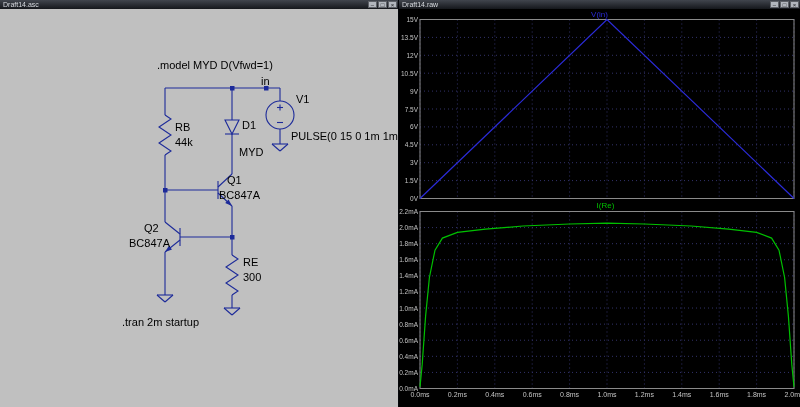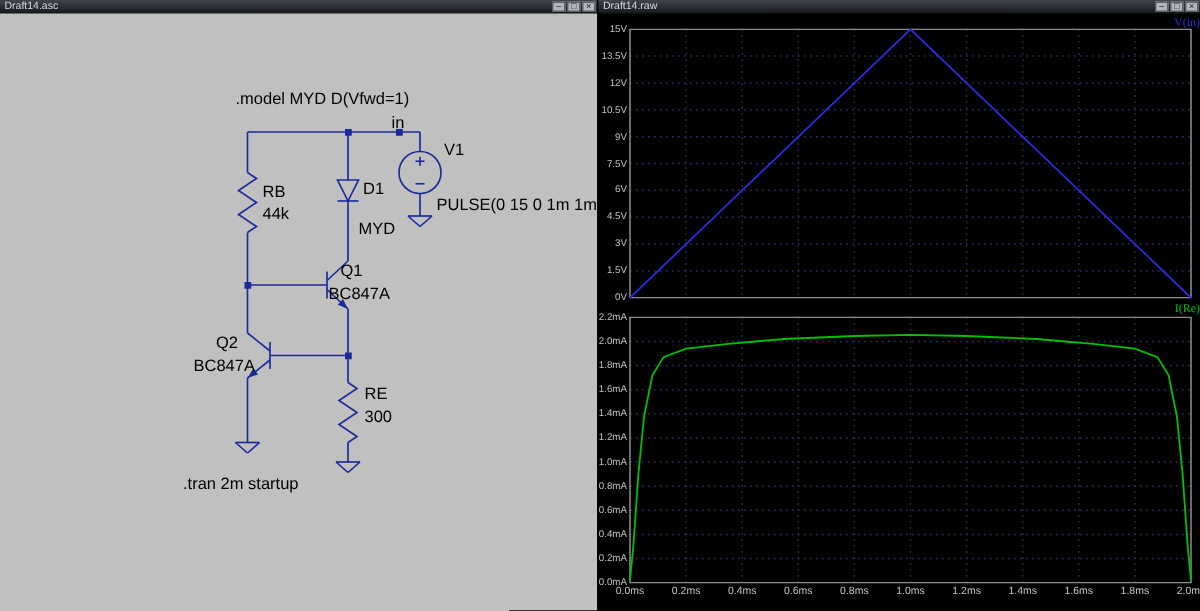--- a/index.html
+++ b/index.html
@@ -25,7 +25,7 @@
   .pane{position:absolute;left:0;right:0;}
   #pane0{top:10px;height:180px;}
   #pane1{top:202px;height:178px;}
-  .trace-label{position:absolute;left:0;right:0;text-align:right;font-size:8px;font-family:Liberation Serif, serif;}
+  .trace-label{position:absolute;left:0;right:0;text-align:center;font-size:8px;}
   #tl0{top:1px;}
   #tl1{top:192px;}
   .ylab{position:absolute;left:0;width:19px;text-align:right;font-size:6.5px;color:#c4c4c4;

